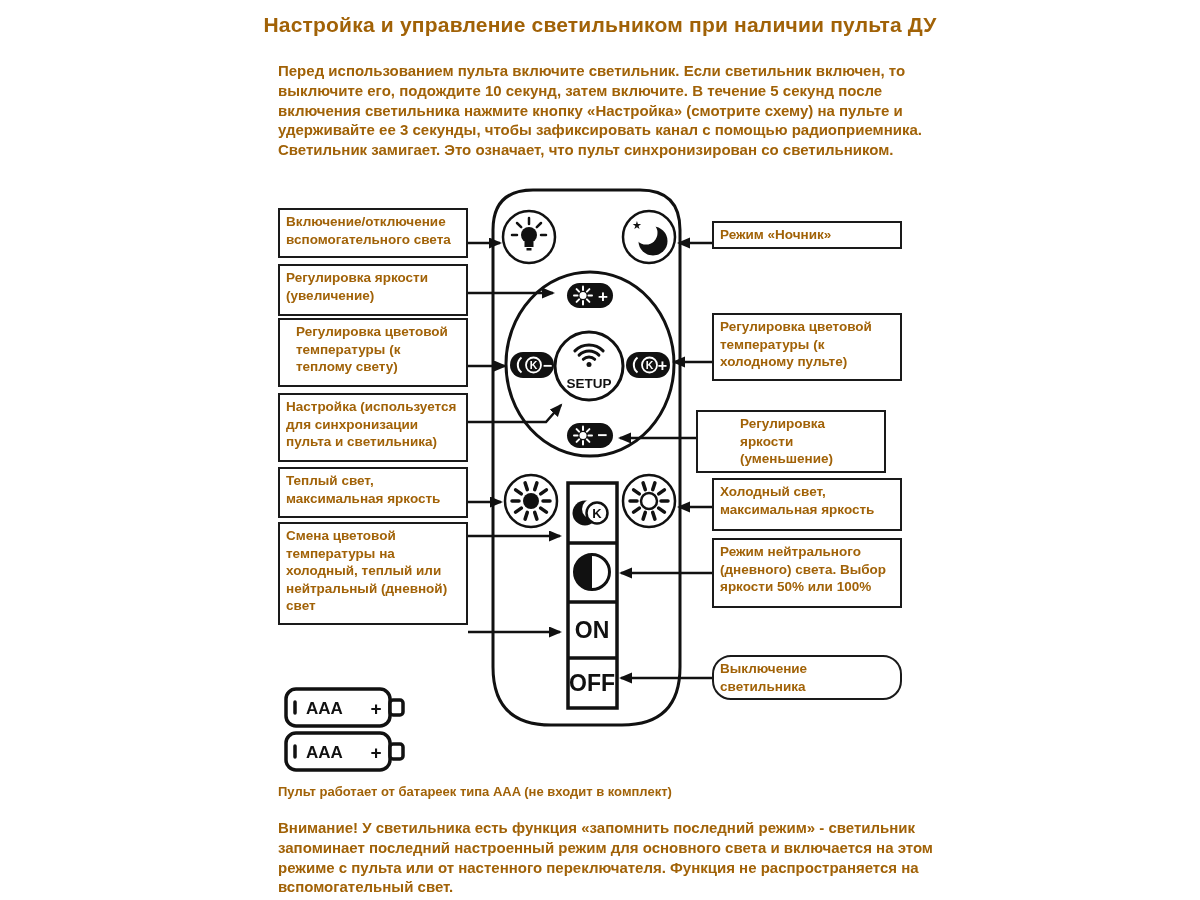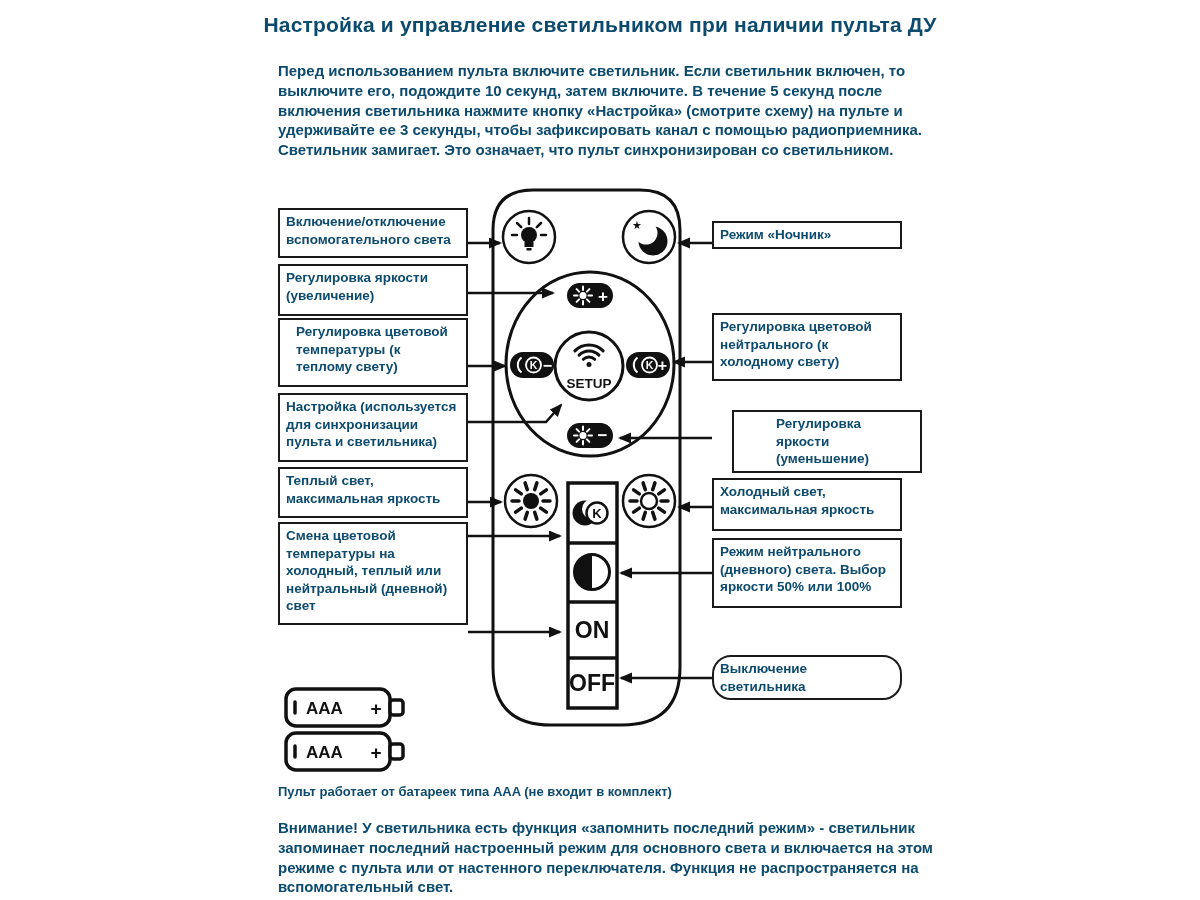--- a/index.html
+++ b/index.html
@@ -5,7 +5,7 @@
   html,body { margin:0; padding:0; background:#ffffff; }
   .page {
     position:relative; width:1200px; height:900px; overflow:hidden;
-    background:#ffffff; color:#0c4a6e;
+    background:#ffffff; color:#a16207;
     font-family:"Liberation Sans","DejaVu Sans",sans-serif;
   }
   .title {

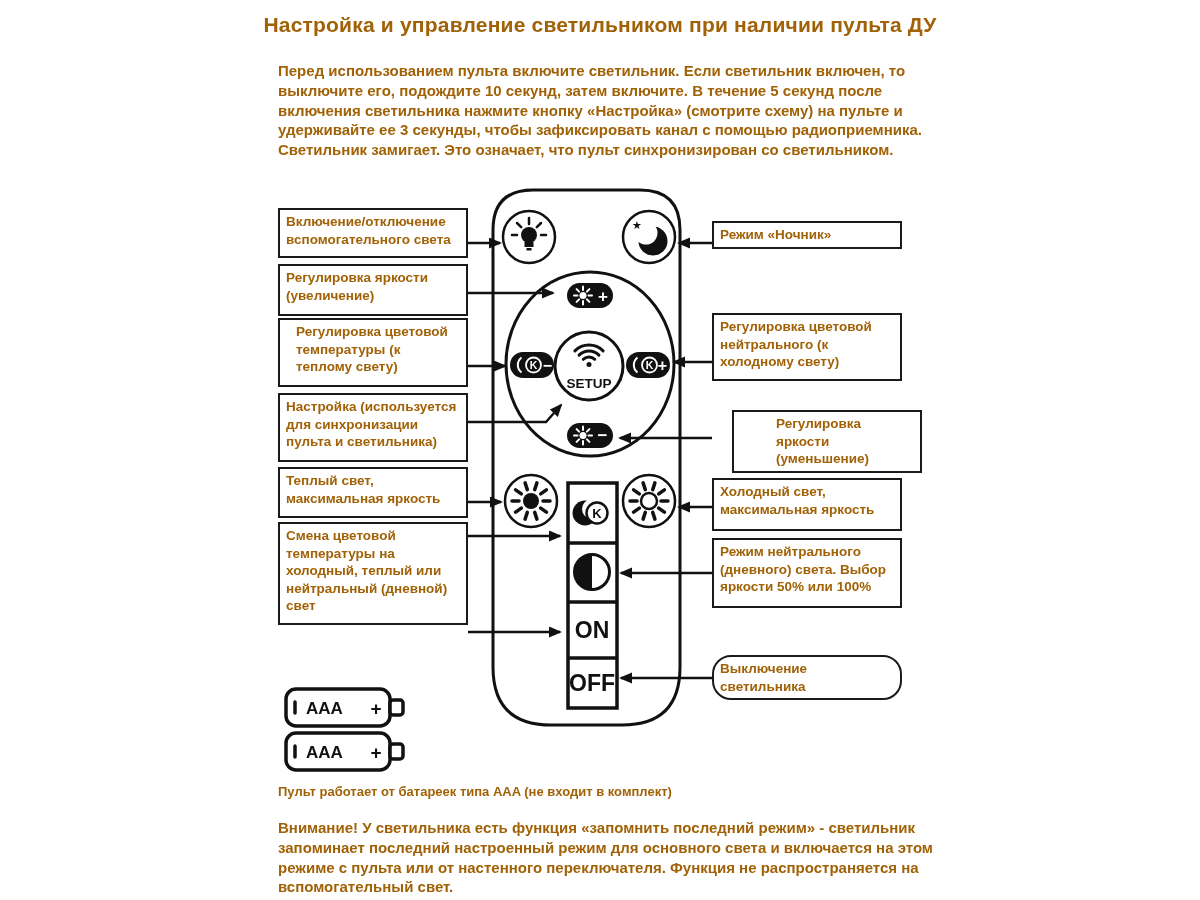--- a/index.html
+++ b/index.html
@@ -50,7 +50,7 @@
   <div class="label-box" style="left:278px; top:522px; min-height:103px;">Смена цветовой температуры на холодный, теплый или нейтральный (дневной) свет</div>
 
   <div class="label-box" style="left:712px; top:221px; min-height:26px;">Режим «Ночник»</div>
-  <div class="label-box" style="left:712px; top:313px; min-height:68px;">Регулировка цветовой нейтрального (к холодному свету)</div>
+  <div class="label-box" style="left:712px; top:313px; min-height:68px;">Регулировка цветовой температуры (к холодному пульте)</div>
   <div class="label-box" style="left:732px; top:410px; min-height:52px;padding-left:42px;">Регулировка яркости (уменьшение)</div>
   <div class="label-box" style="left:712px; top:478px; min-height:53px;">Холодный свет, максимальная яркость</div>
   <div class="label-box" style="left:712px; top:538px; min-height:70px;">Режим нейтрального (дневного) света. Выбор яркости 50% или 100%</div>

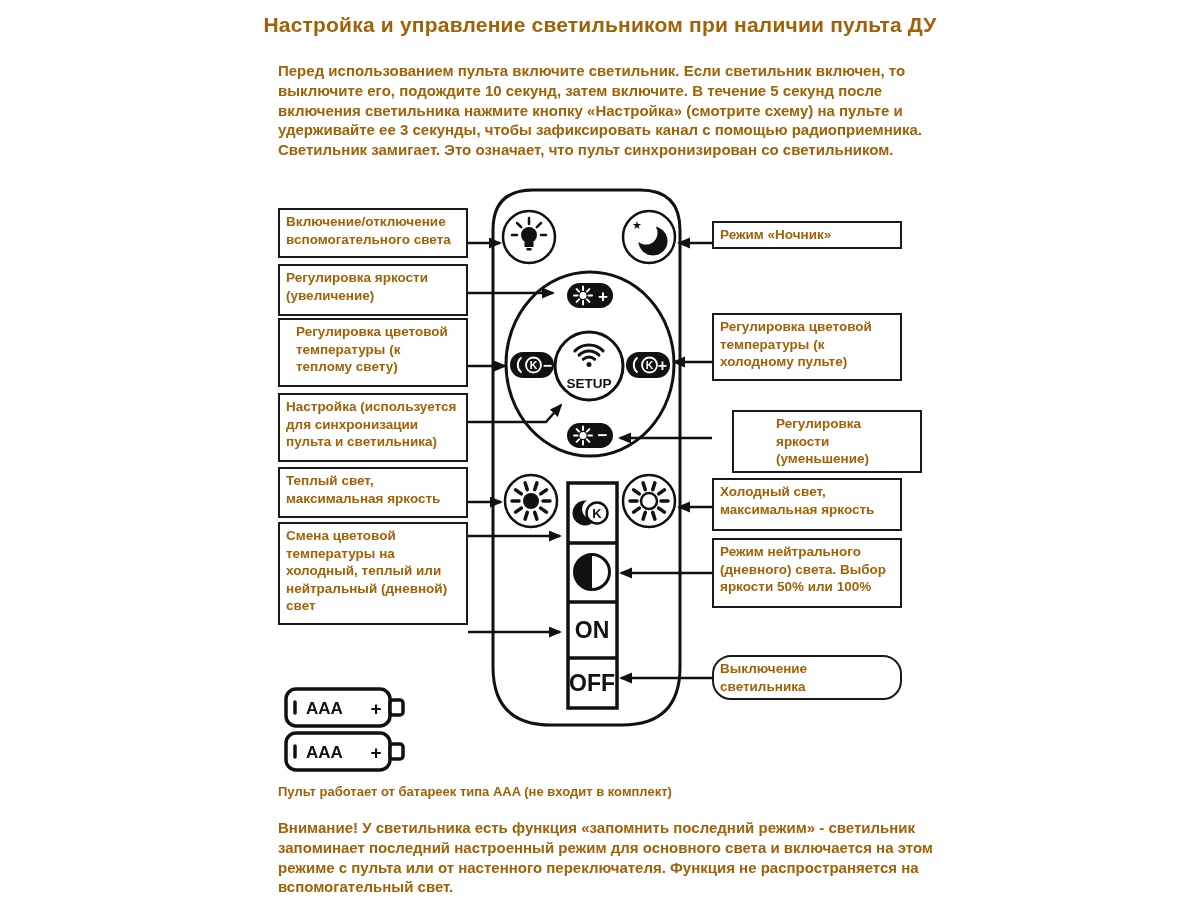--- a/index.html
+++ b/index.html
@@ -51,7 +51,7 @@
 
   <div class="label-box" style="left:712px; top:221px; min-height:26px;">Режим «Ночник»</div>
   <div class="label-box" style="left:712px; top:313px; min-height:68px;">Регулировка цветовой температуры (к холодному пульте)</div>
-  <div class="label-box" style="left:732px; top:410px; min-height:52px;padding-left:42px;">Регулировка яркости (уменьшение)</div>
+  <div class="label-box" style="left:696px; top:410px; min-height:52px;padding-left:42px;">Регулировка яркости (уменьшение)</div>
   <div class="label-box" style="left:712px; top:478px; min-height:53px;">Холодный свет, максимальная яркость</div>
   <div class="label-box" style="left:712px; top:538px; min-height:70px;">Режим нейтрального (дневного) света. Выбор яркости 50% или 100%</div>
   <div class="label-box" style="left:712px; top:655px; min-height:28px;border-radius:19px;">Выключение светильника</div>

